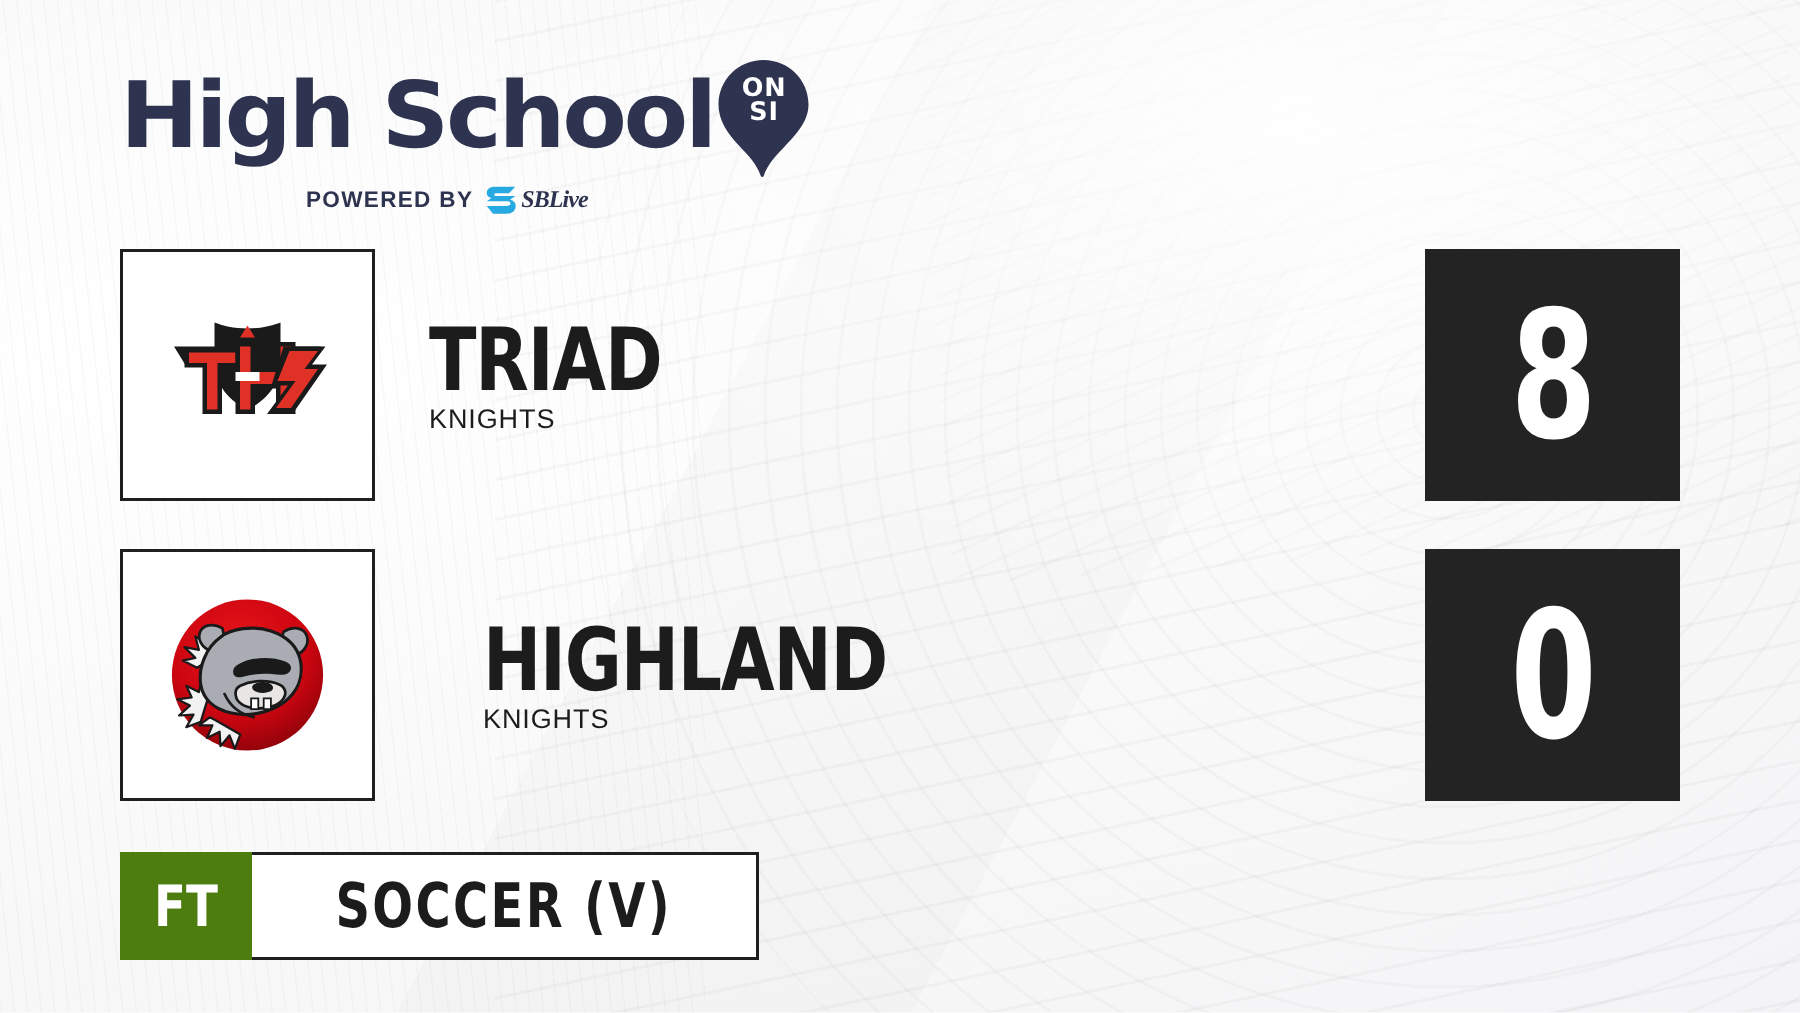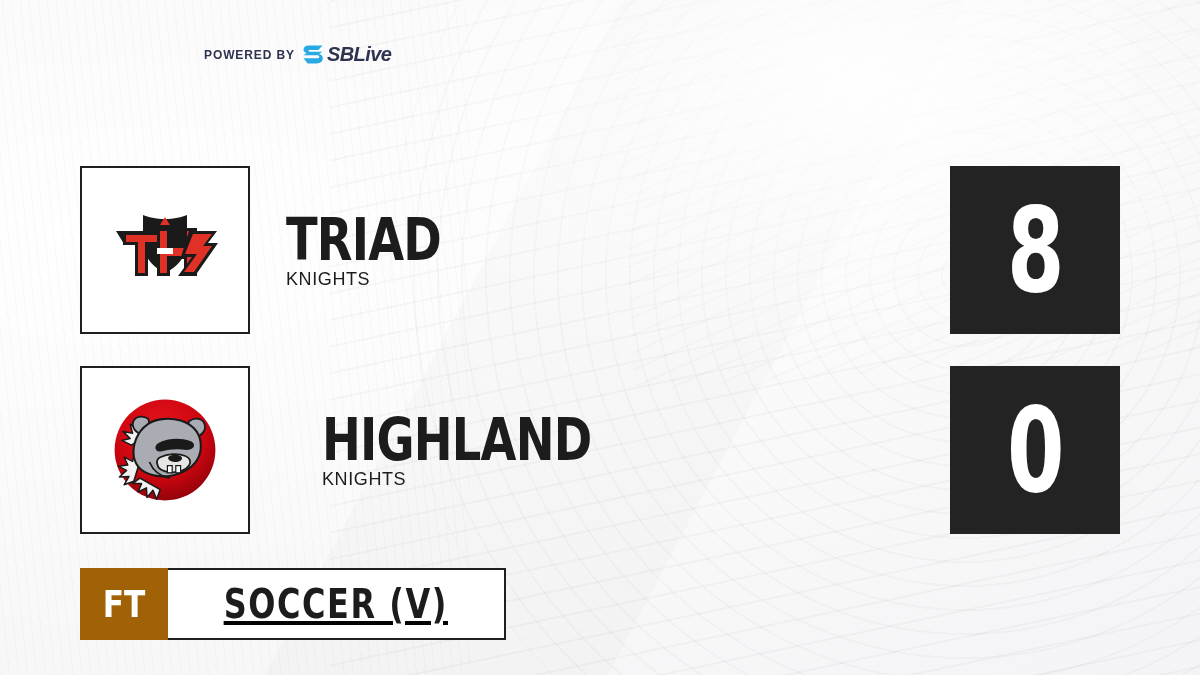--- a/index.html
+++ b/index.html
@@ -225,6 +225,18 @@
 <div class="bg-layer bg-glow"></div>
 
 <div class="brand">
+  <div class="brand-row">
+    <div class="brand-word">High School</div>
+    <div class="pin">
+      <svg width="62" height="78" viewBox="0 0 62 78" aria-hidden="true">
+        <path d="M31 0C14.4 0 1 13.2 1 29.6c0 11.2 6.4 19.6 13.9 27.7 5.7 6.1 11.6 11.9 14.3 20 .3.9 1.6.9 1.9 0 2.7-8.1 8.6-13.9 14.3-20C52.9 49.2 61 40.8 61 29.6 61 13.2 47.6 0 31 0z" fill="#2e3350"></path>
+      </svg>
+      <div class="pin-text">
+        <span>ON</span>
+        <span>SI</span>
+      </div>
+    </div>
+  </div>
 
   <div class="powered">
     <div class="powered-label">POWERED BY</div>

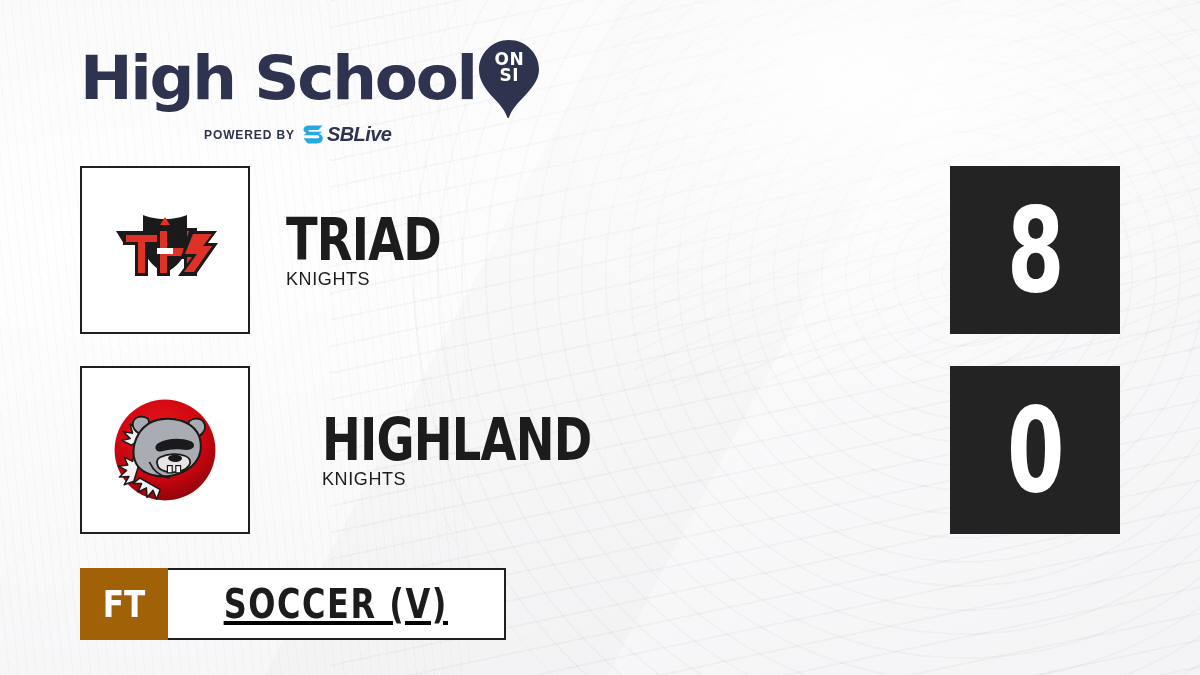--- a/index.html
+++ b/index.html
@@ -110,7 +110,7 @@
     margin-top:5px; margin-left:124px;
   }
   .powered-label {
-    font-size:12px; font-weight:bold; letter-spacing:.9px;
+    font-size:15px; font-weight:bold; letter-spacing:.9px;
     color:#2e3350;
     font-family:"Liberation Sans", sans-serif;
   }

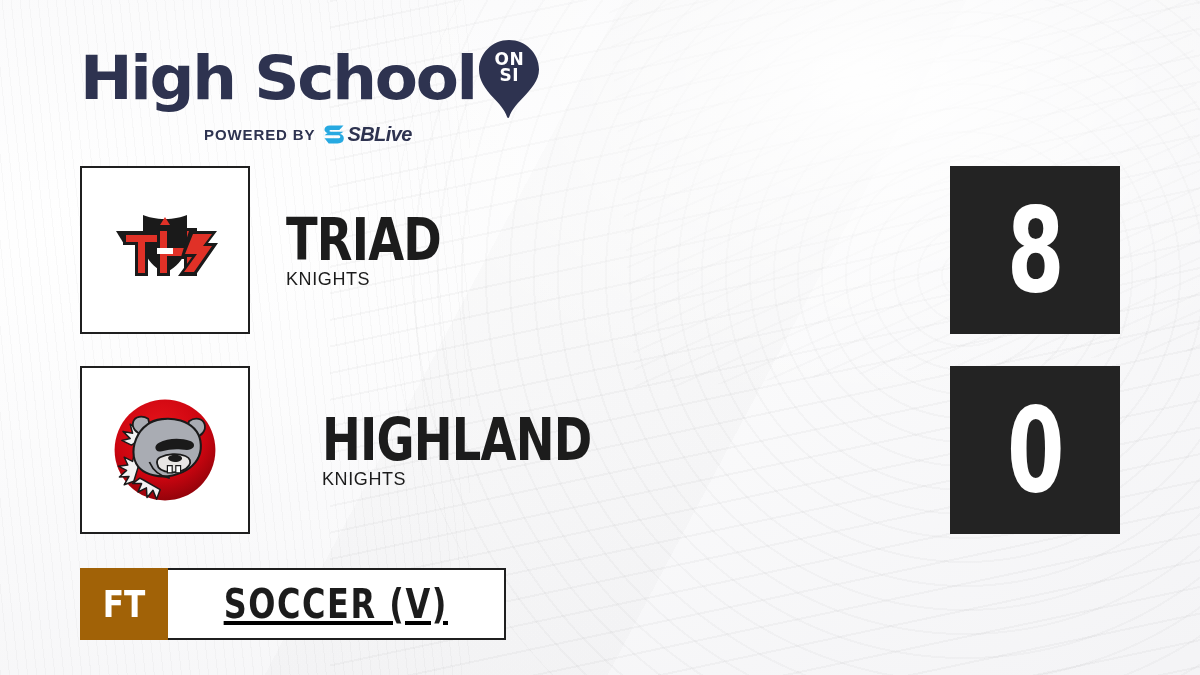--- a/index.html
+++ b/index.html
@@ -117,9 +117,9 @@
   .sblive { display:flex; align-items:center; gap:3px; }
   .sblive-mark { display:block; }
   .sblive-word {
-    font-family:Liberation Sans, sans-serif;
+    font-family:Liberation Serif, serif;
     font-weight:bold; font-style:italic;
-    font-size:20px; letter-spacing:-.6px;
+    font-size:16px; letter-spacing:-.6px;
     color:#2e3350;
   }
   .sblive-word .lite { color:#2e3350; }

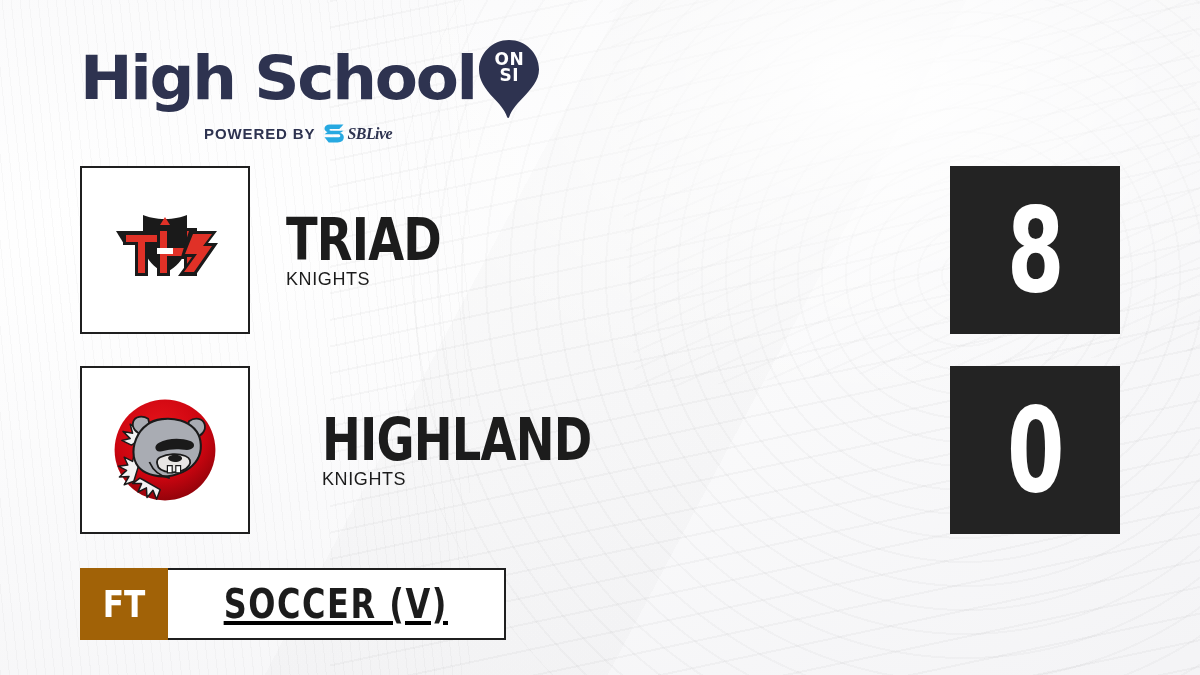--- a/index.html
+++ b/index.html
@@ -183,7 +183,7 @@
   }
   .status-state {
     width:88px;
-    background:#a16207;
+    background:#4d7c0f;
     display:flex; align-items:center; justify-content:center;
   }
   .status-state span {

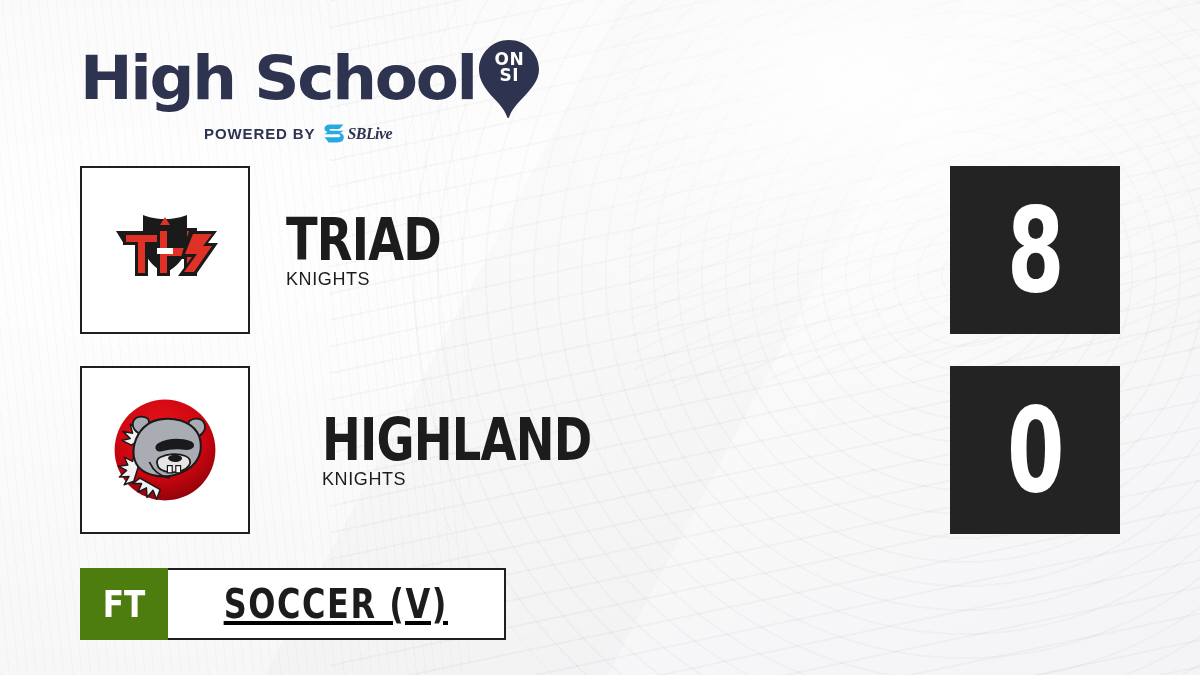--- a/index.html
+++ b/index.html
@@ -201,7 +201,6 @@
     border-left:none;
     display:flex; align-items:center; justify-content:center;
     padding:0 24px;
-    text-decoration:underline;
   }
   .status-sport span {
     font-family:"DejaVu Sans", sans-serif;

